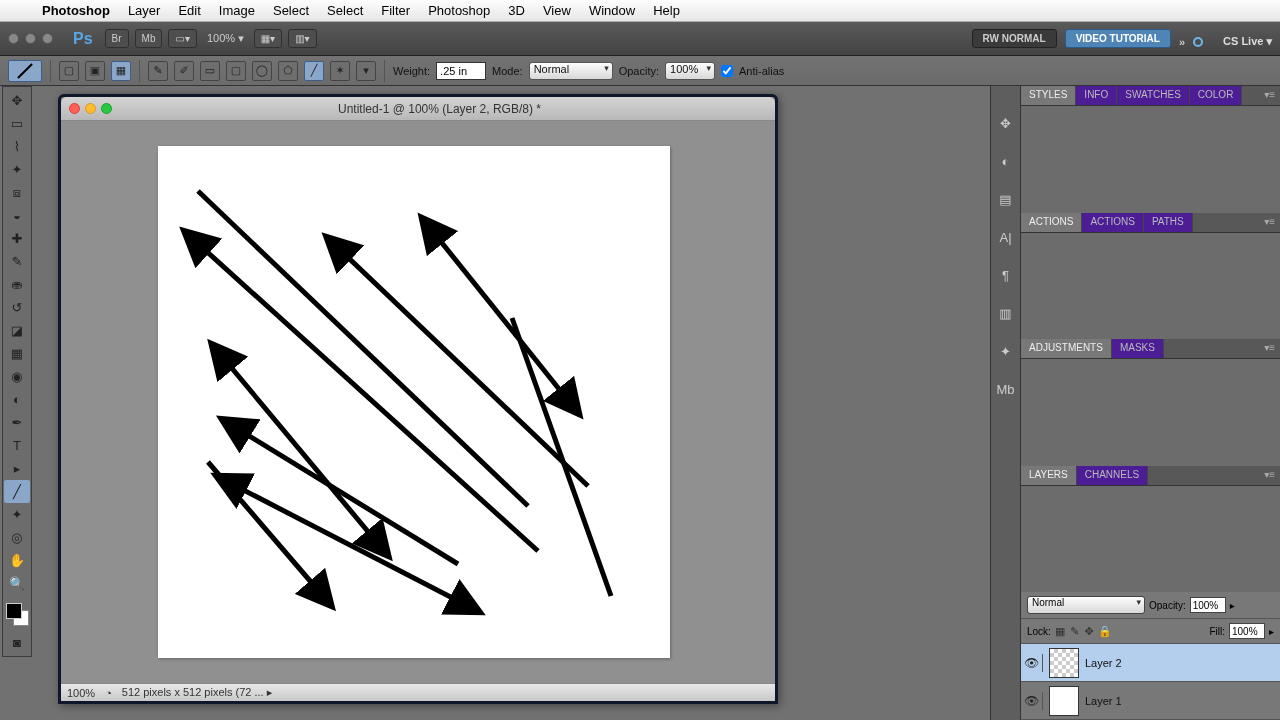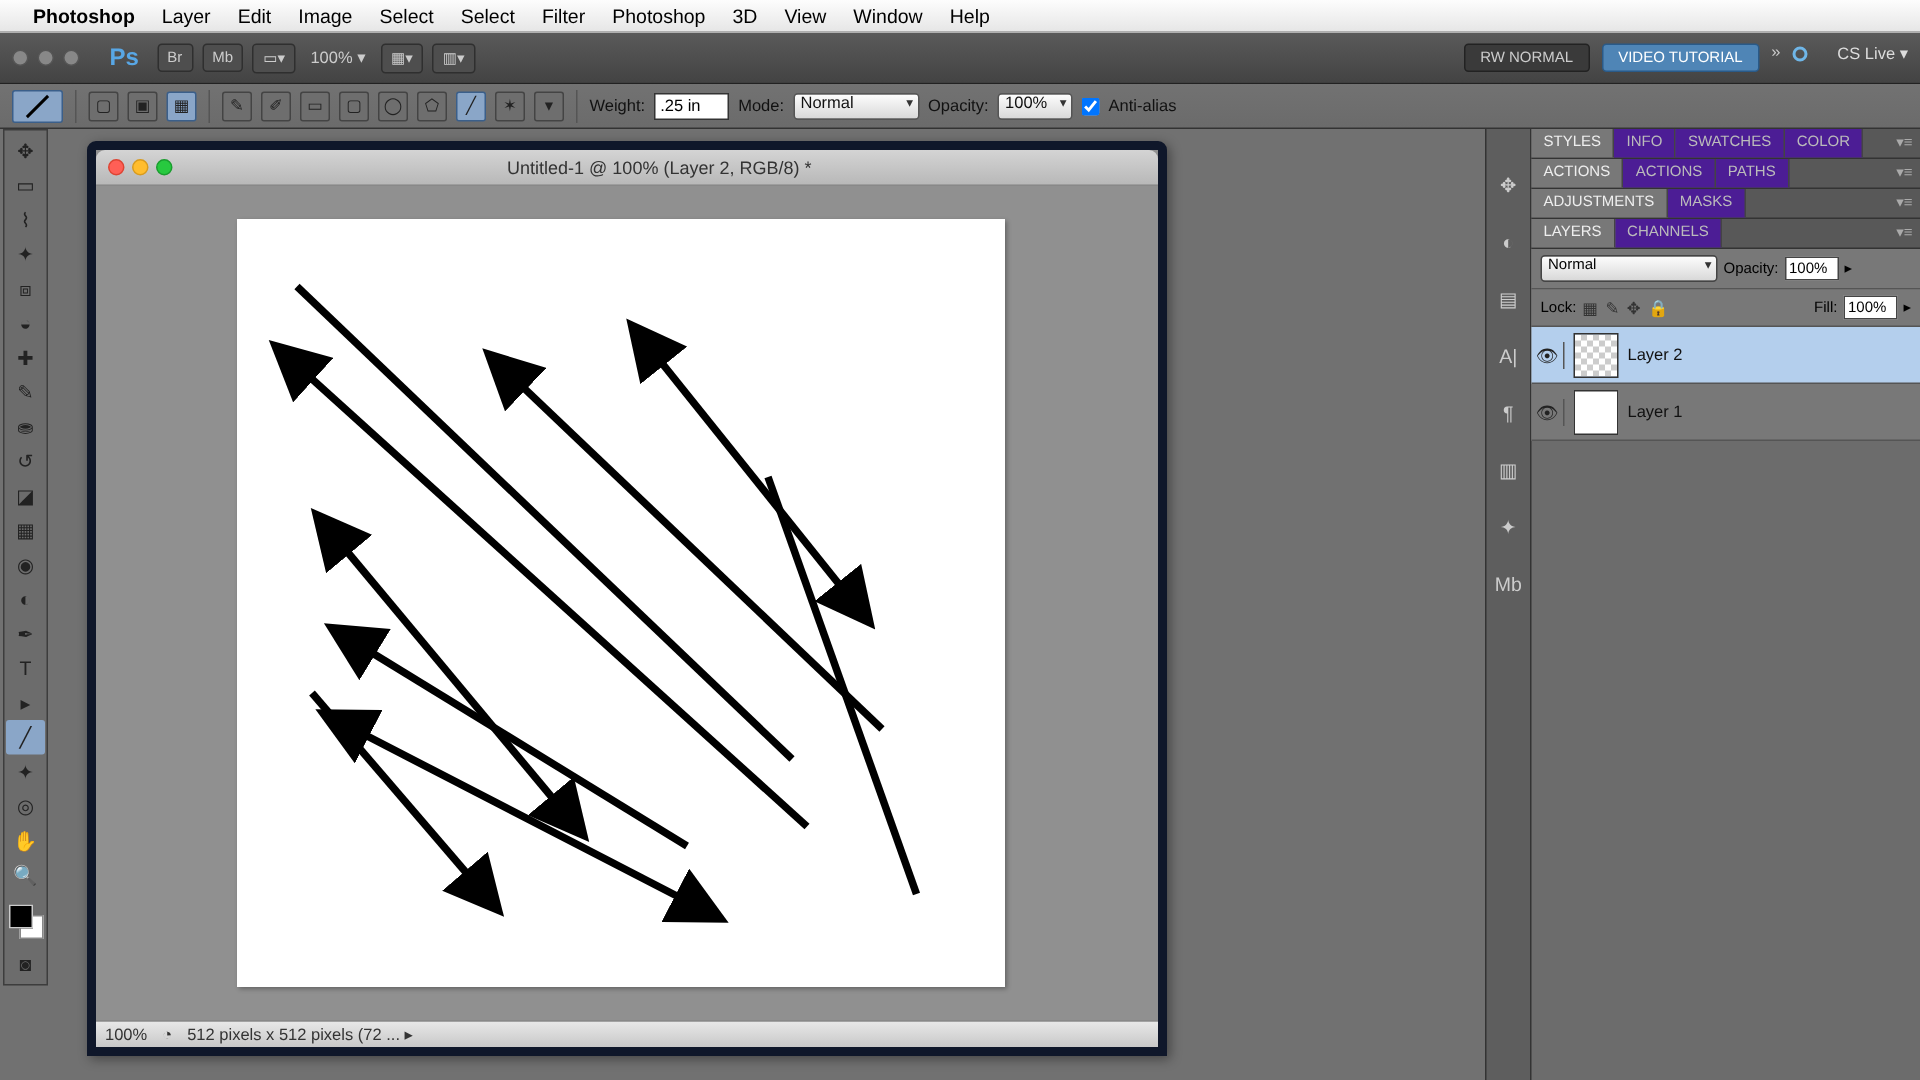--- a/index.html
+++ b/index.html
@@ -6,7 +6,7 @@
 body { width: 1280px; height: 720px; background: #717171; overflow: hidden; font-size: 11px; }
 
 
-.mac-menubar { height: 22px; background: linear-gradient(#fdfdfd,#e6e6e6); display: flex; align-items: center; padding: 0 4px; gap: 18px; font-size: 13px; border-bottom: 1px solid #b0b0b0; }
+.mac-menubar { height: 22px; background: linear-gradient(#fdfdfd,#e6e6e6); display: flex; align-items: center; padding: 0 24px; gap: 18px; font-size: 13px; border-bottom: 1px solid #b0b0b0; }
 .apple-logo { font-size: 15px; }
 .mac-menubar .app-name { font-weight: bold; }
 

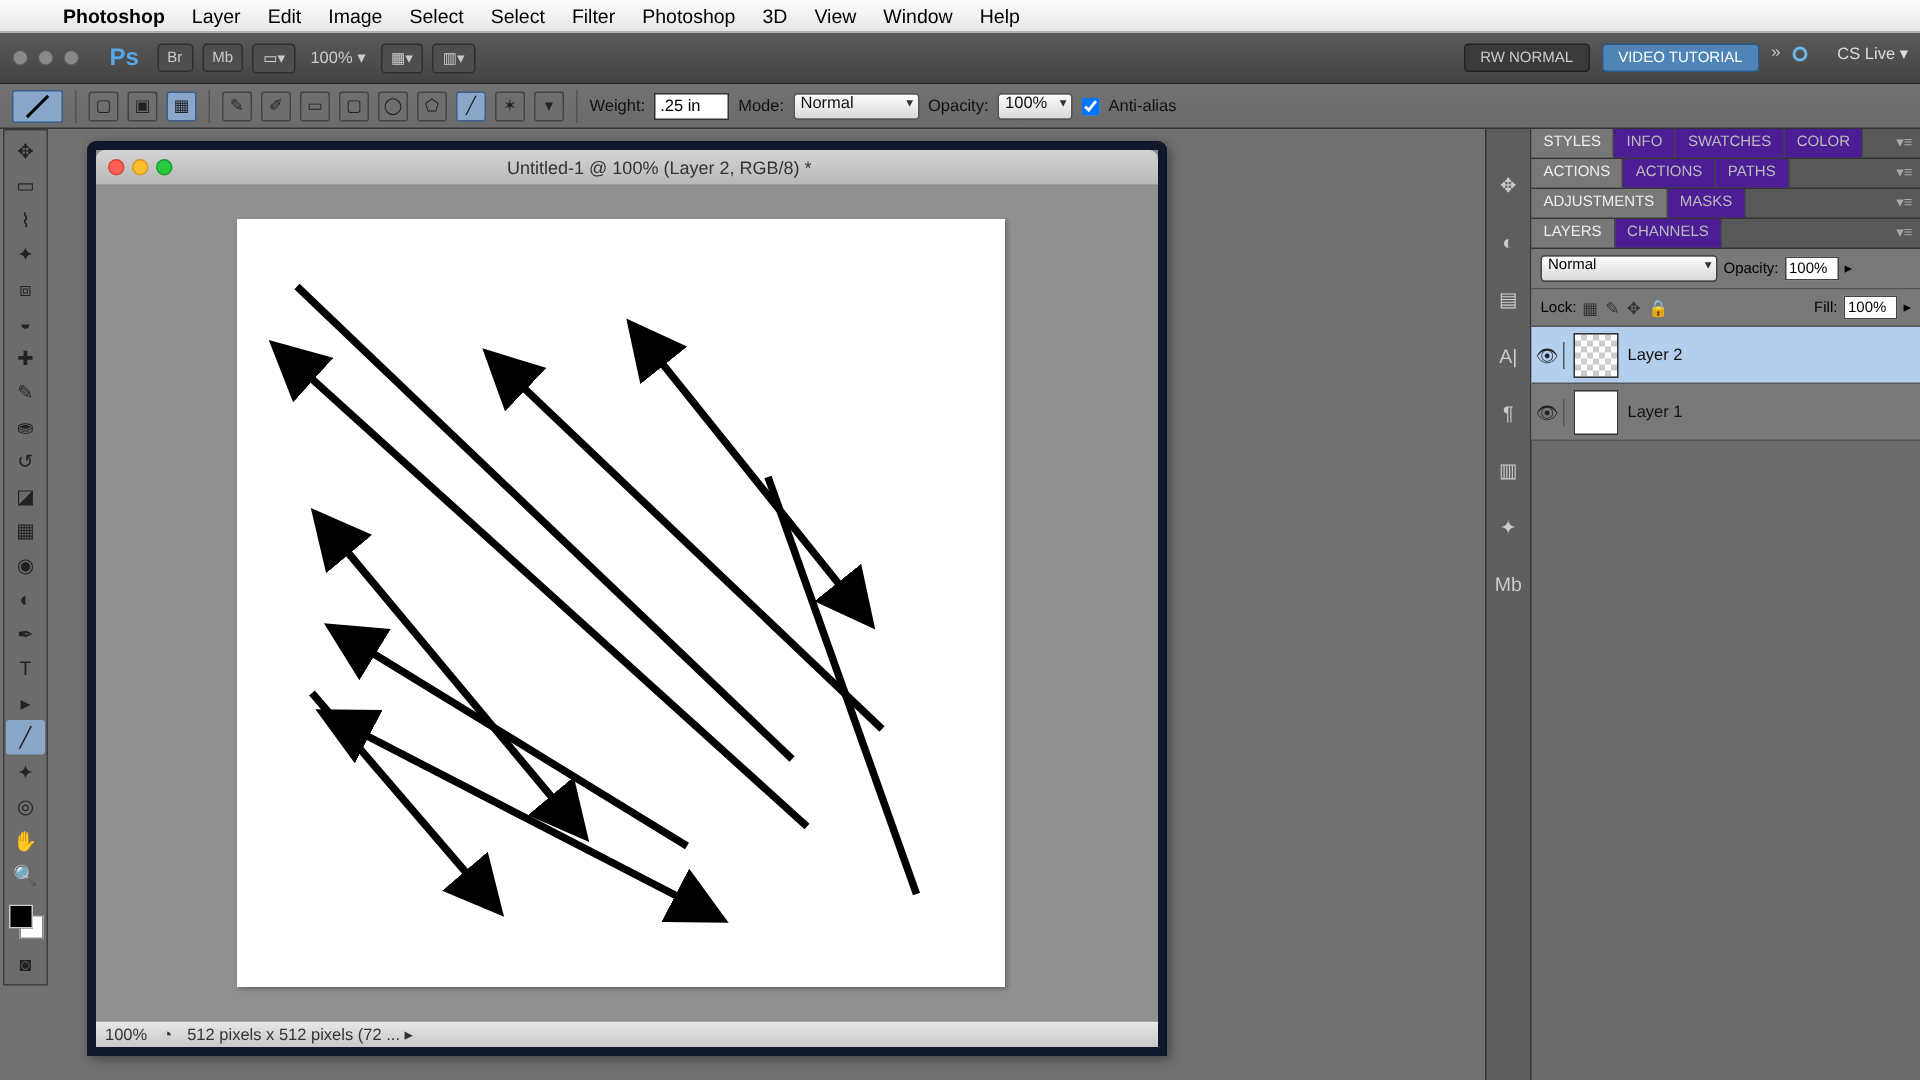--- a/index.html
+++ b/index.html
@@ -17,7 +17,7 @@
 .app-bar .ps-icon { color: #58a7e6; font-weight: bold; font-size: 16px; margin: 0 6px; text-align: right; }
 .app-bar .btn { background: #4e4e4e; border: 1px solid #2f2f2f; border-radius: 3px; padding: 3px 6px; font-size: 10px; color: #ccc; }
 .app-bar .zoom { color: #ccc; font-size: 11px; margin: 0 4px; }
-.app-bar .right { position: absolute; right: 8px; display: flex; align-items: flex-start; gap: 8px; }
+.app-bar .right { position: absolute; right: 8px; display: flex; align-items: flex-end; gap: 8px; font-weight: bold; }
 .pill { background: #3a3a3a; border: 1px solid #222; border-radius: 3px; padding: 3px 10px; font-size: 10px; color: #ccc; }
 .pill.blue { background: #4f85b6; color: #fff; border-color: #2a5a88; }
 .cs-live { color: #ddd; display: flex; align-items: center; gap: 20px; }

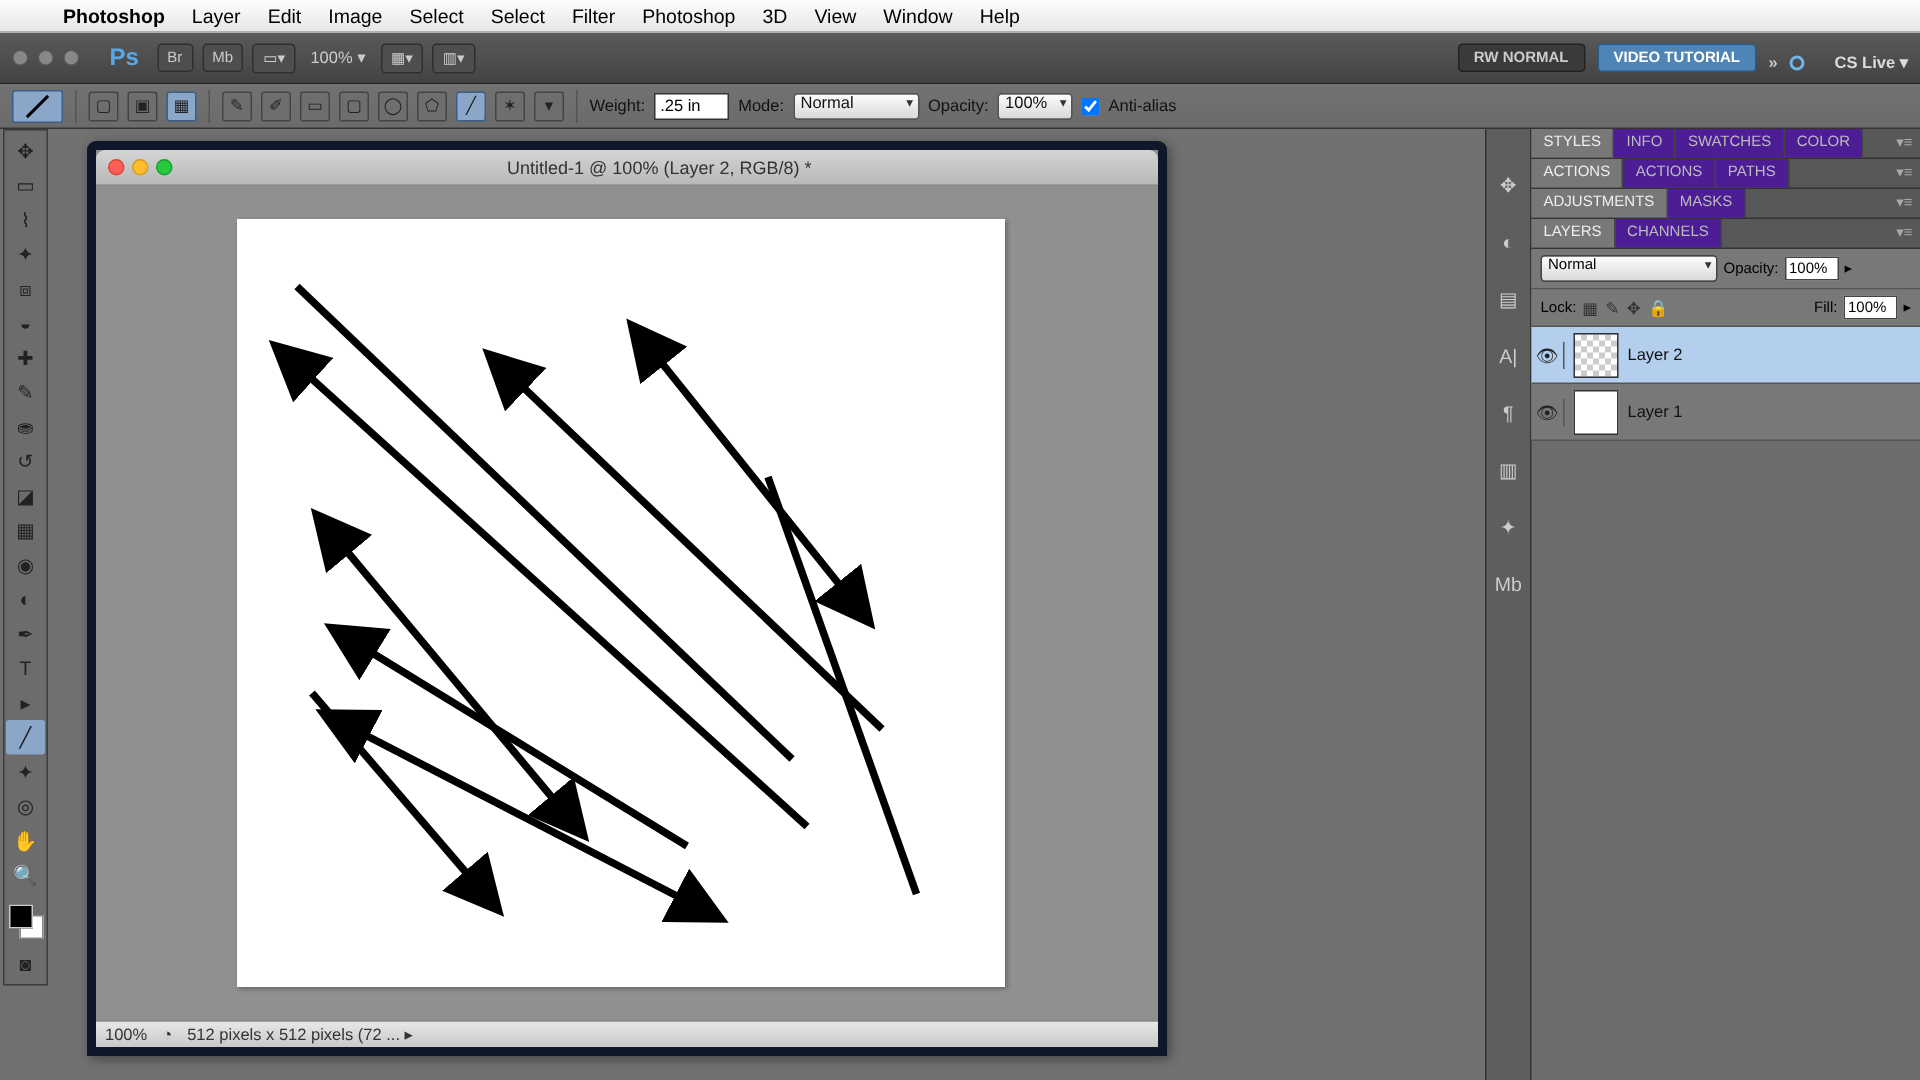--- a/index.html
+++ b/index.html
@@ -63,7 +63,7 @@
 .right-dock { position: absolute; right: 0; top: 0; width: 290px; bottom: 0; display: flex; }
 .collapsed-col { width: 30px; background: #5e5e5e; border-left: 1px solid #333; display: flex; flex-direction: column; align-items: center; gap: 16px; padding-top: 26px; }
 .collapsed-col .ci { width: 22px; height: 22px; display: flex; align-items: center; justify-content: center; color: #ccc; font-size: 13px; }
-.panels-col { flex: 1; background: #6c6c6c; border-left: 1px solid #333; display: flex; flex-direction: column; font-size: 10px; }
+.panels-col { flex: 1; background: #6c6c6c; border-left: 1px solid #333; display: flex; flex-direction: column; font-size: 10px; justify-content: space-between; }
 .tab-row { display: flex; background: #585858; height: 20px; align-items: stretch; border-bottom: 1px solid #333; }
 .tab { padding: 3px 8px; color: #bbb; border-right: 1px solid #444; cursor: pointer; background: #4c1d95; font-size: 10px; }
 .tab.active { background: #787878; color: #eee; }

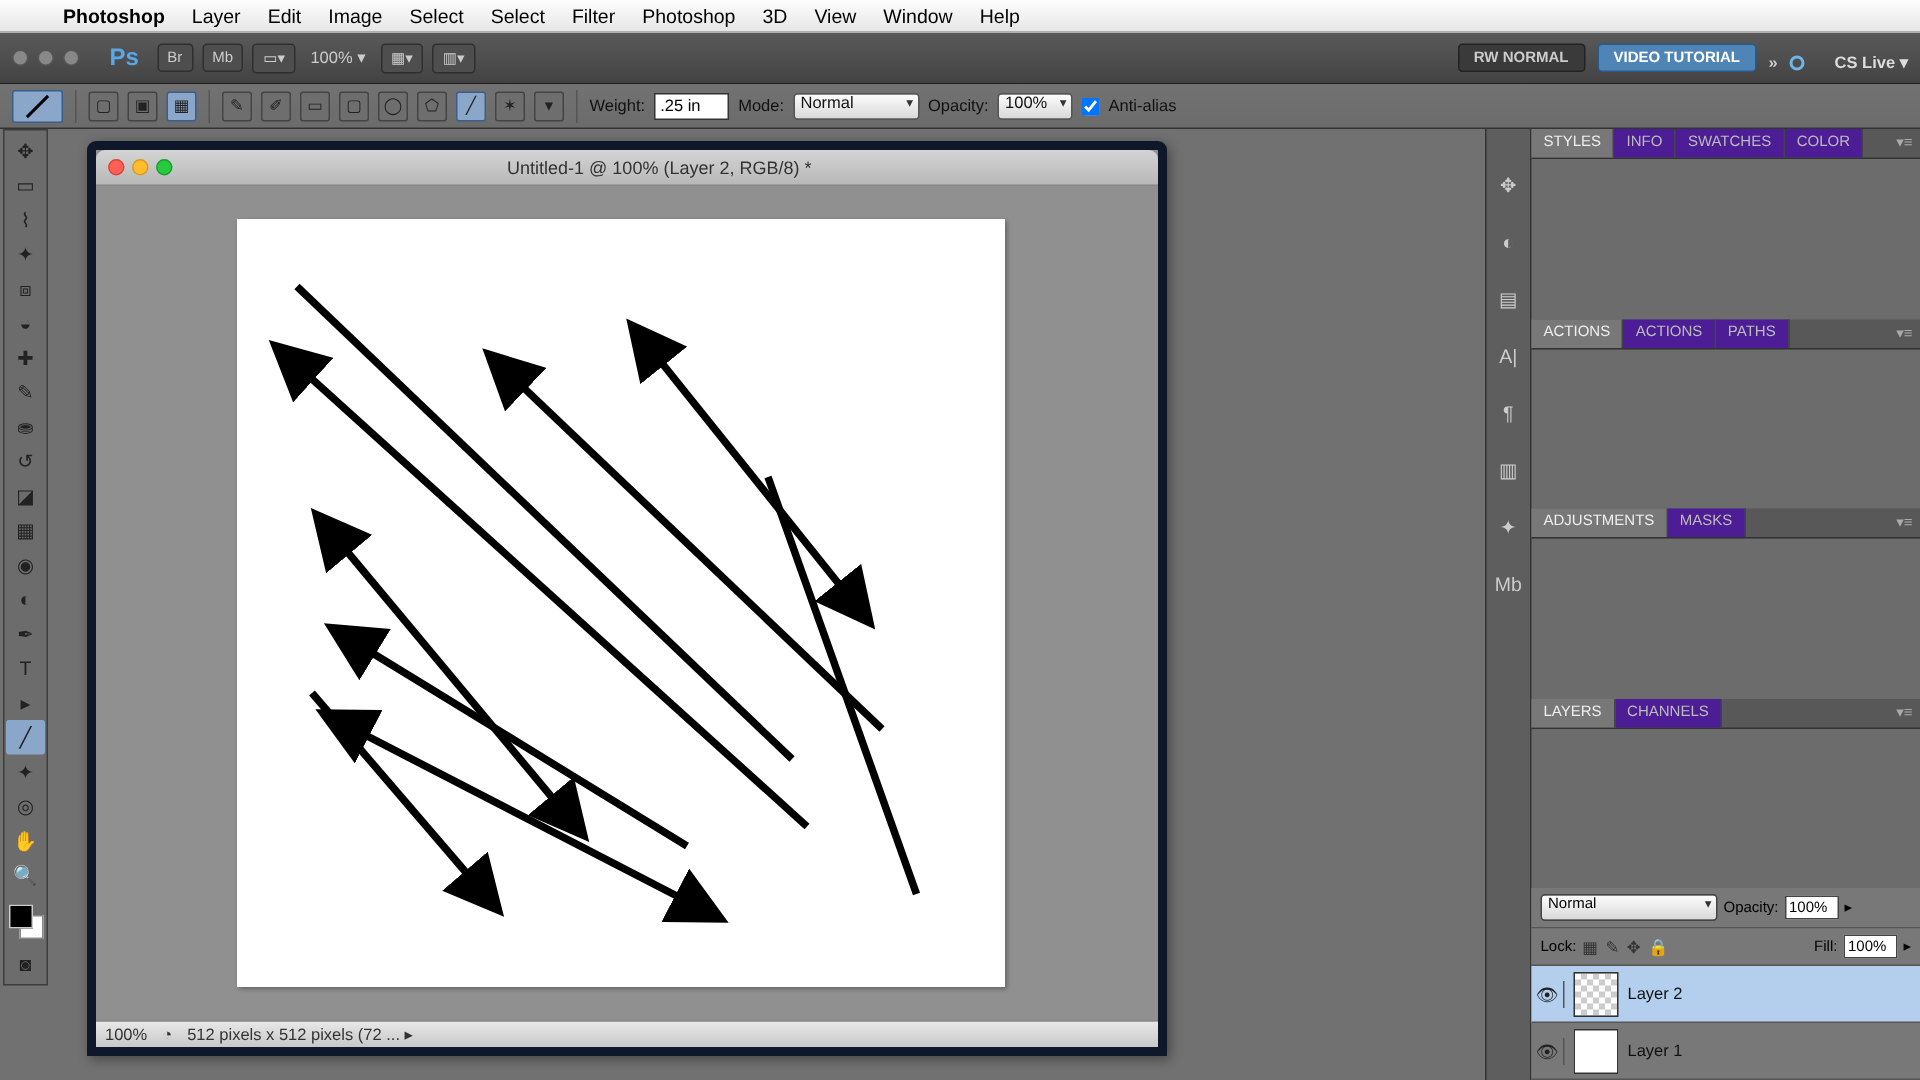--- a/index.html
+++ b/index.html
@@ -47,7 +47,7 @@
 .bg-color { position: absolute; left: 10px; top: 7px; width: 16px; height: 16px; background: #fff; border: 1px solid #888; }
 
 
-.doc-window { position: absolute; left: 58px; top: 8px; width: 720px; height: 610px; background: #909090; border: 6px solid #0f172a; border-radius: 6px 6px 0 0; box-shadow: 2px 2px 8px rgba(0,0,0,.4); }
+.doc-window { position: absolute; left: 58px; top: 8px; width: 720px; height: 610px; background: #909090; border: 3px solid #0f172a; border-radius: 6px 6px 0 0; box-shadow: 2px 2px 8px rgba(0,0,0,.4); }
 .doc-titlebar { height: 24px; background: linear-gradient(#d4d4d4,#b8b8b8); border-radius: 6px 6px 0 0; display: flex; align-items: center; padding: 0 8px; font-size: 12px; color: #333; border-bottom: 1px solid #888; }
 .doc-tl { display: flex; gap: 5px; }
 .doc-tl .c { width: 11px; height: 11px; border-radius: 50%; }

